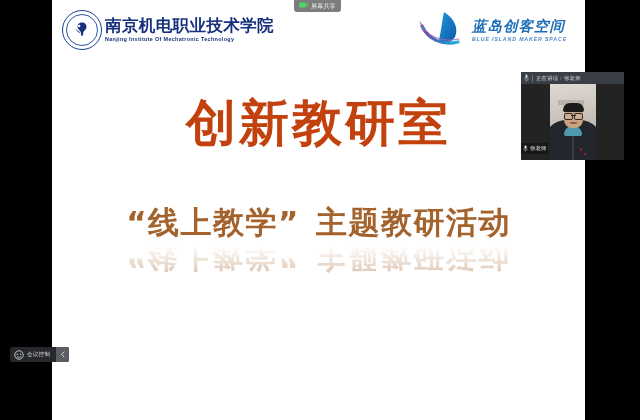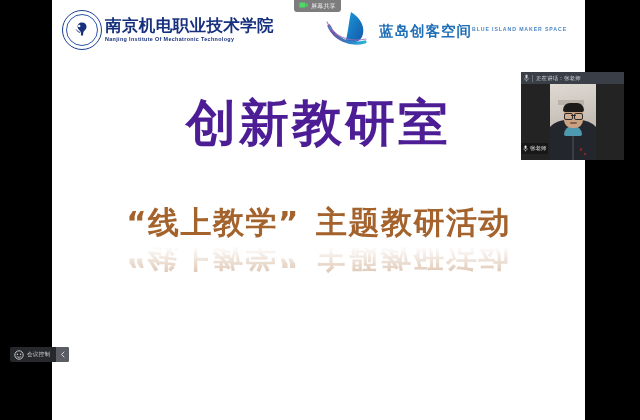--- a/index.html
+++ b/index.html
@@ -110,7 +110,7 @@
     flex: 0 0 auto;
   }
   .sail-wrap svg { display: block; }
-  .logo-right-text { display: flex; line-height: 1; }
+  .logo-right-text { display: flex; flex-direction: column; line-height: 1; font-style: italic; }
   .cn-name2 {
     font-family: "DejaVu Sans", sans-serif;
     font-size: 14.5px;

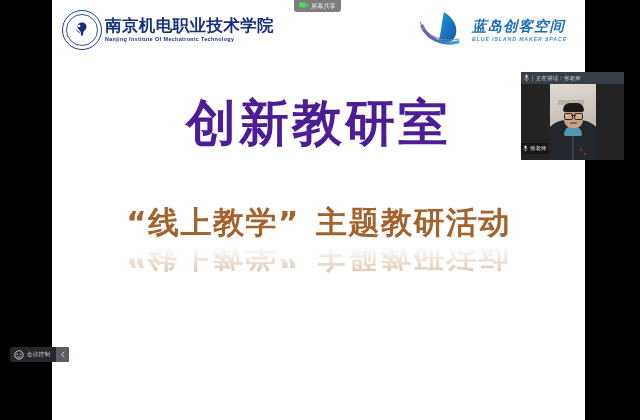--- a/index.html
+++ b/index.html
@@ -138,7 +138,7 @@
     font-family: "DejaVu Sans", sans-serif;
     font-size: 50px;
     font-weight: 700;
-    color: #4c1d95;
+    color: #c2410c;
     letter-spacing: 3px;
     line-height: 1;
   }

